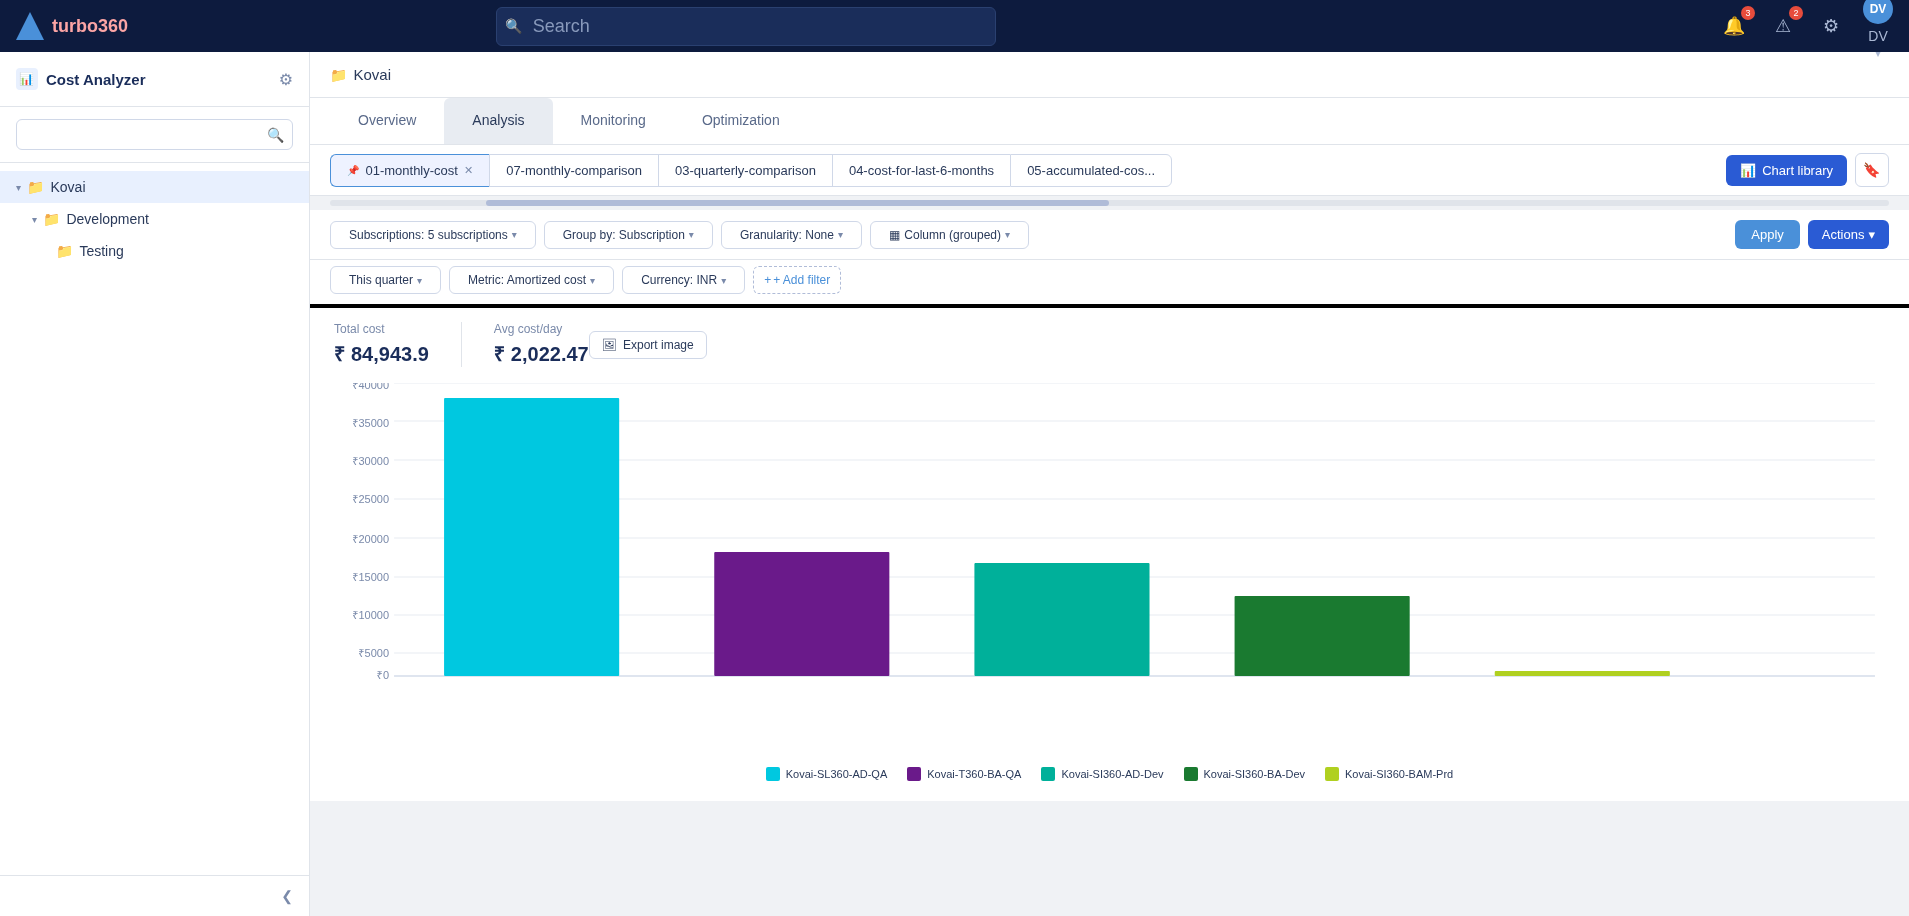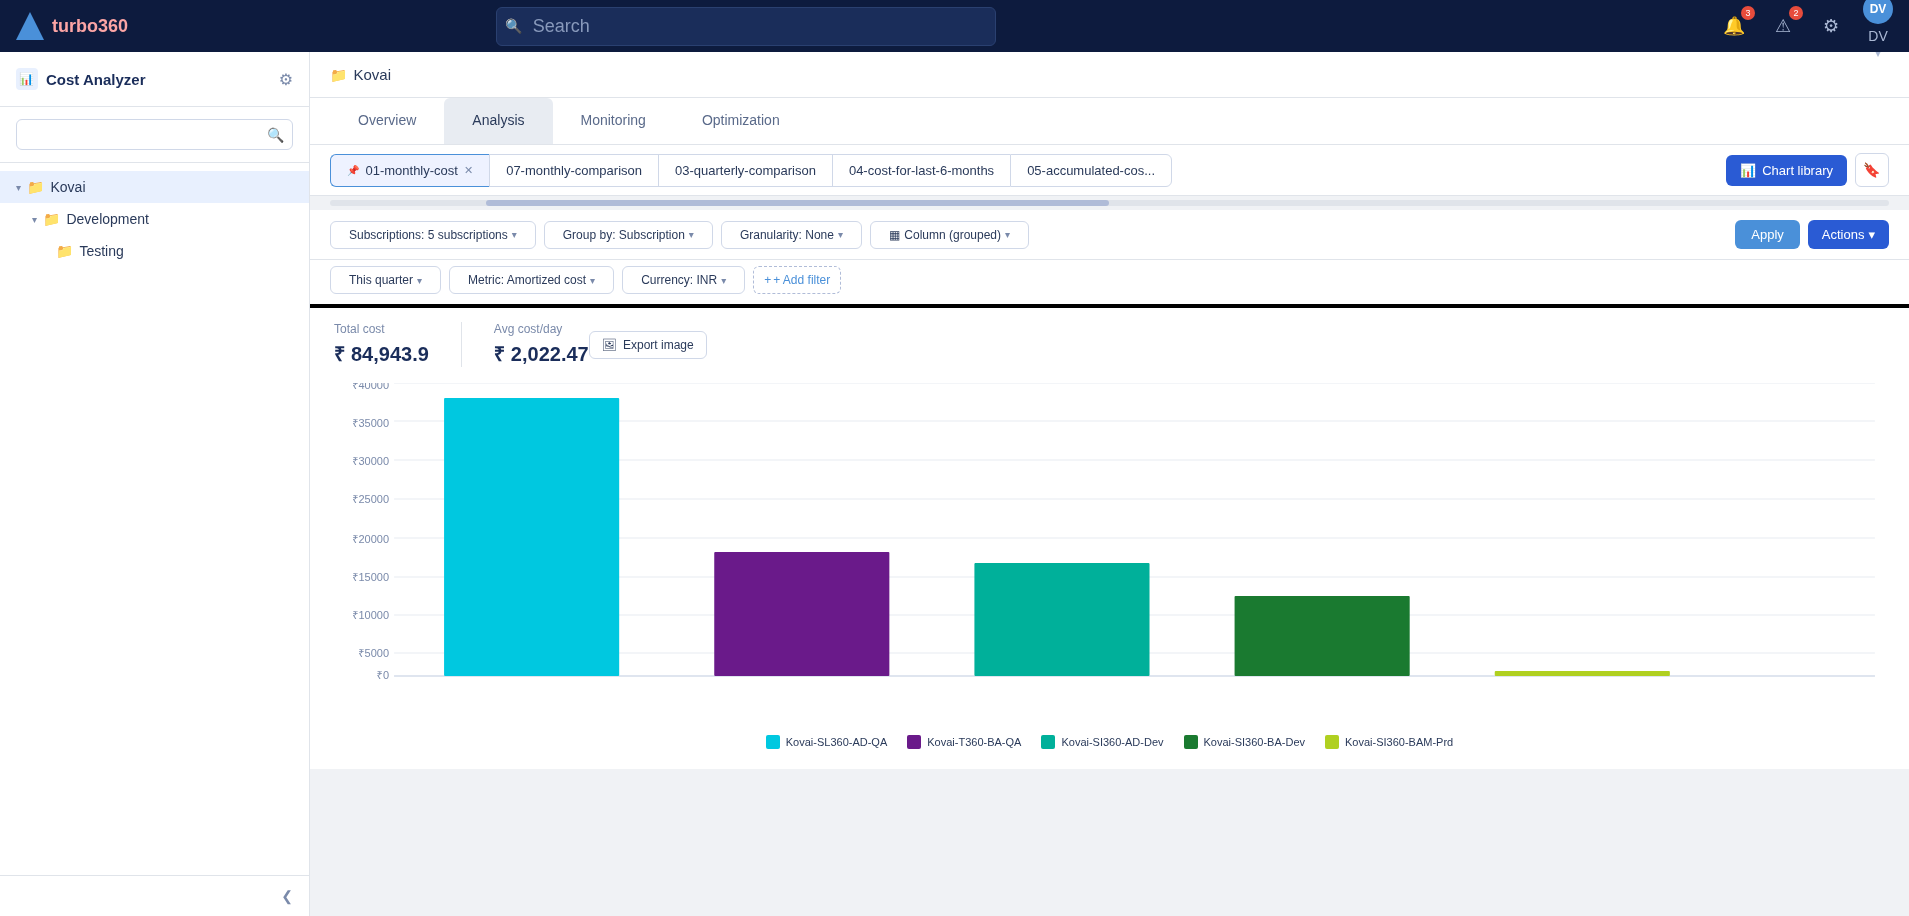--- a/index.html
+++ b/index.html
@@ -379,7 +379,7 @@
     }
     .legend-item {
       display: flex; align-items: center; gap: 6px;
-      font-size: 11px; color: #2a3a5a;
+      font-size: 11px; color: #2a3a5a; margin-top: 32px;
     }
     .legend-color {
       width: 14px; height: 14px; border-radius: 2px;

